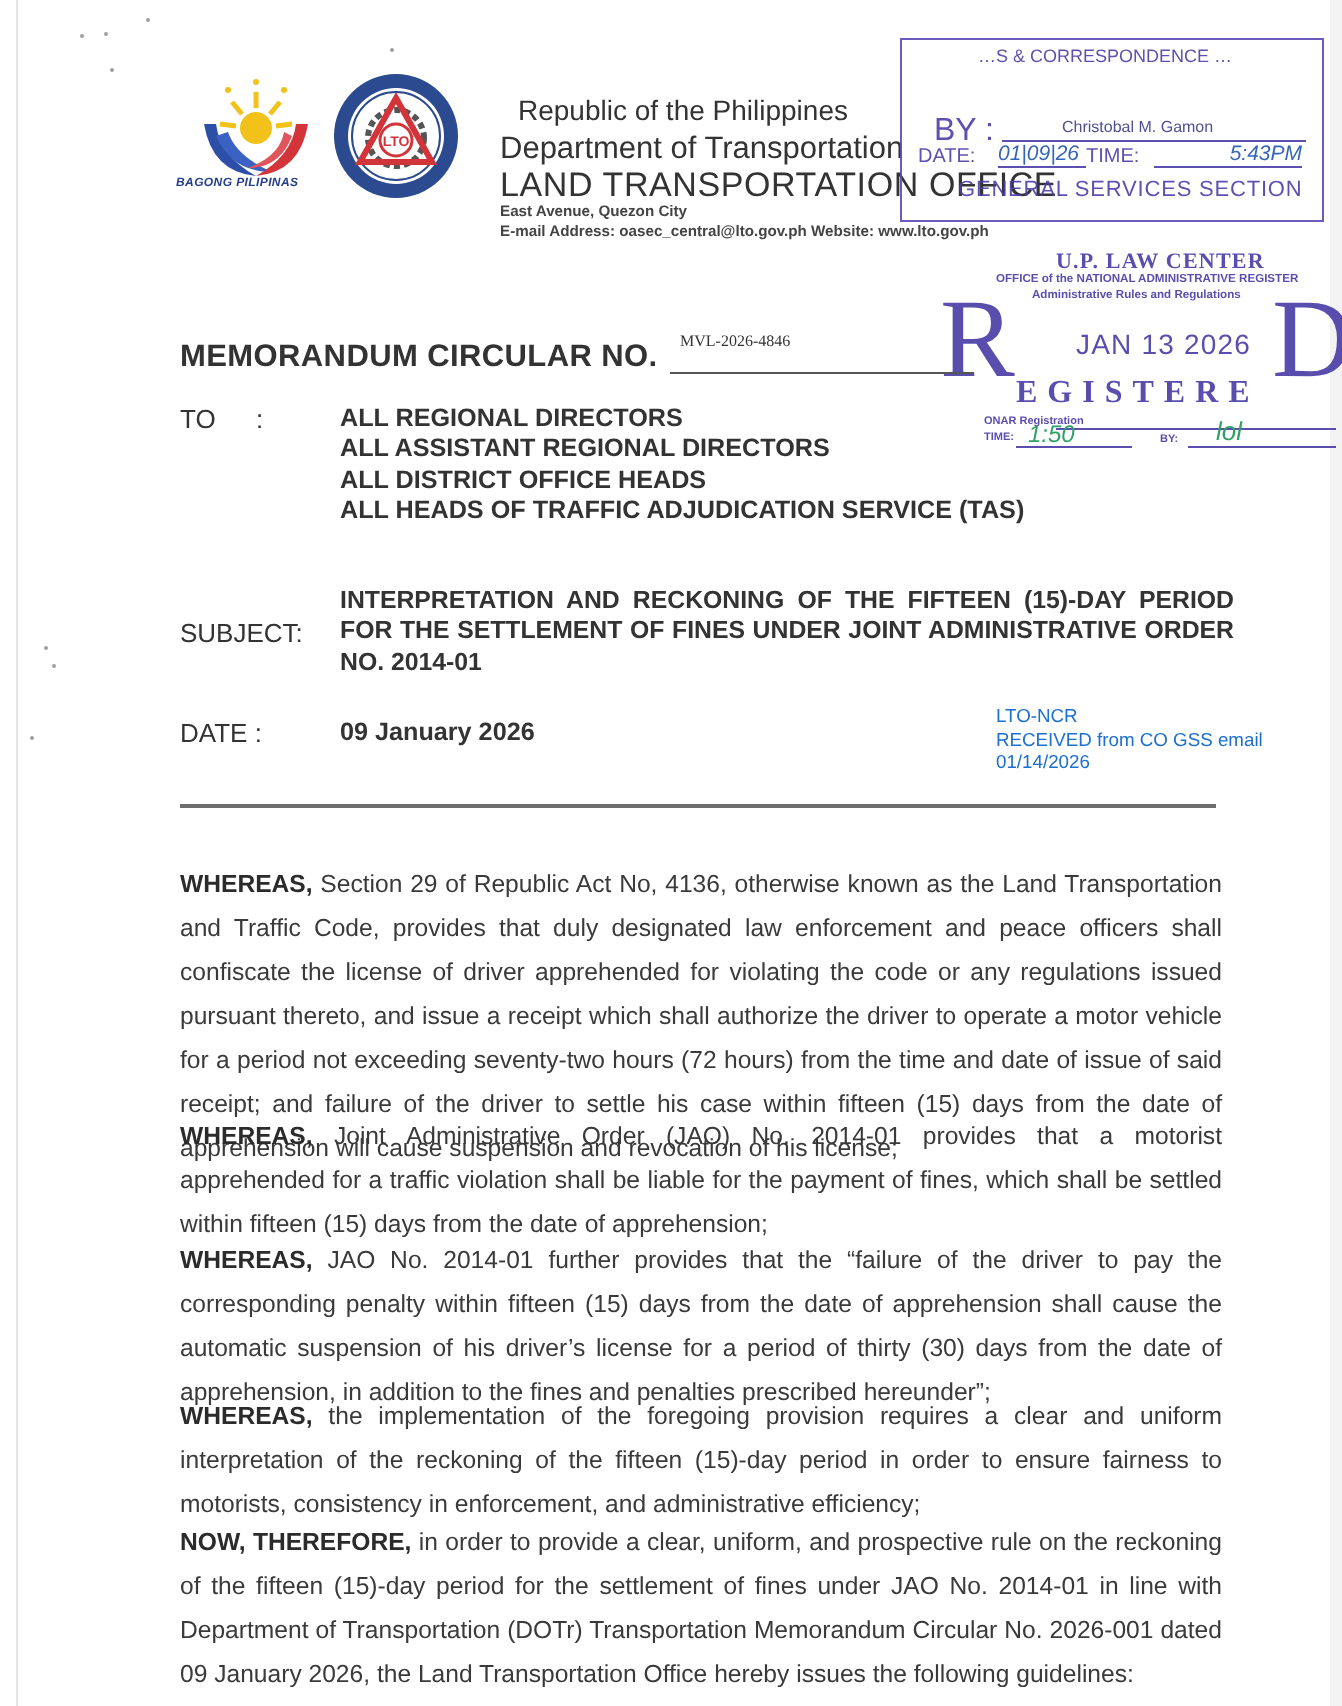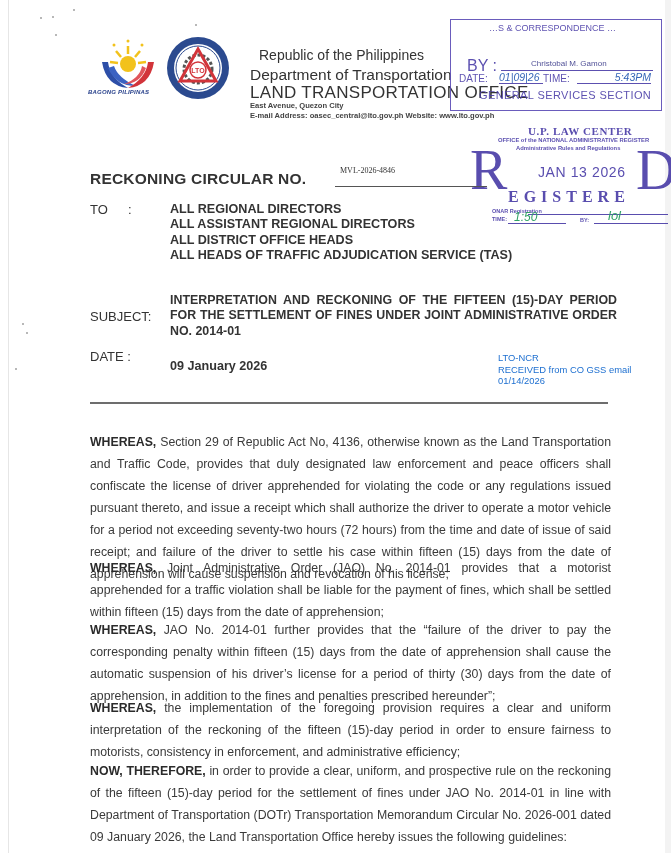--- a/index.html
+++ b/index.html
@@ -163,7 +163,7 @@
   <div class="sig2">lol</div>
 </div>
 
-<div class="memo-label">RECKONING CIRCULAR NO.</div>
+<div class="memo-label">MEMORANDUM CIRCULAR NO.</div>
 <div class="memo-no">MVL-2026-4846</div>
 <div class="memo-line"></div>
 

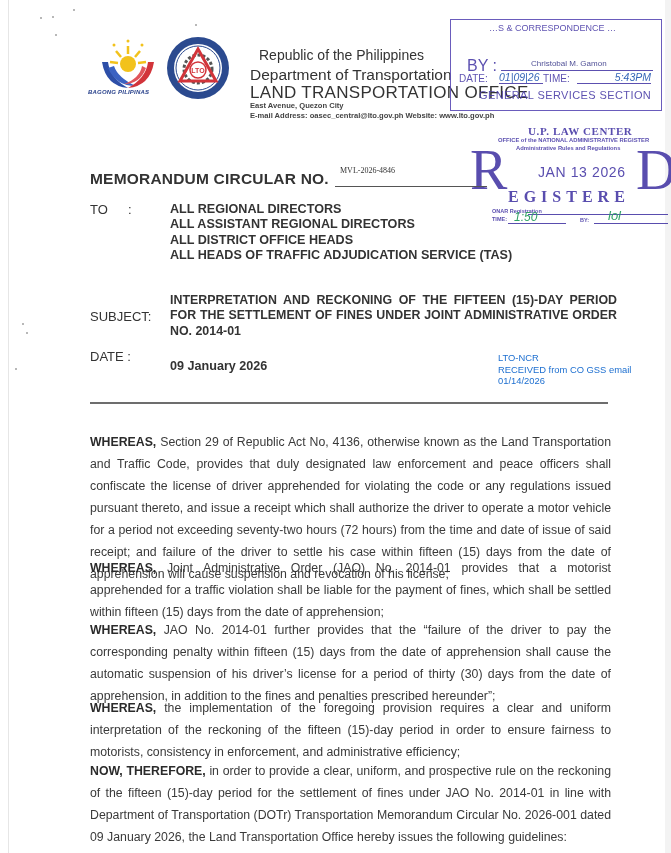--- a/index.html
+++ b/index.html
@@ -68,7 +68,7 @@
     .subj-label { position: absolute; left: 90px; top: 293px; font-size: 13px; color: #333; margin-top: 16px; }
     .subj-text { position: absolute; left: 170px; top: 293px; width: 447px; font-size: 12.4px; font-weight: bold; color: #333; line-height: 15.3px; text-align: justify; }
 
-    .date-label { position: absolute; left: 90px; top: 349px; font-size: 13px; color: #333; }
+    .date-label { position: absolute; left: 90px; top: 359px; font-size: 13px; color: #333; }
     .date-val { position: absolute; left: 170px; top: 359px; font-size: 12.6px; font-weight: bold; color: #333; }
 
     .ncr-note { position: absolute; left: 498px; top: 352px; font-size: 9.4px; color: #1d6fd0; line-height: 11.5px; }

